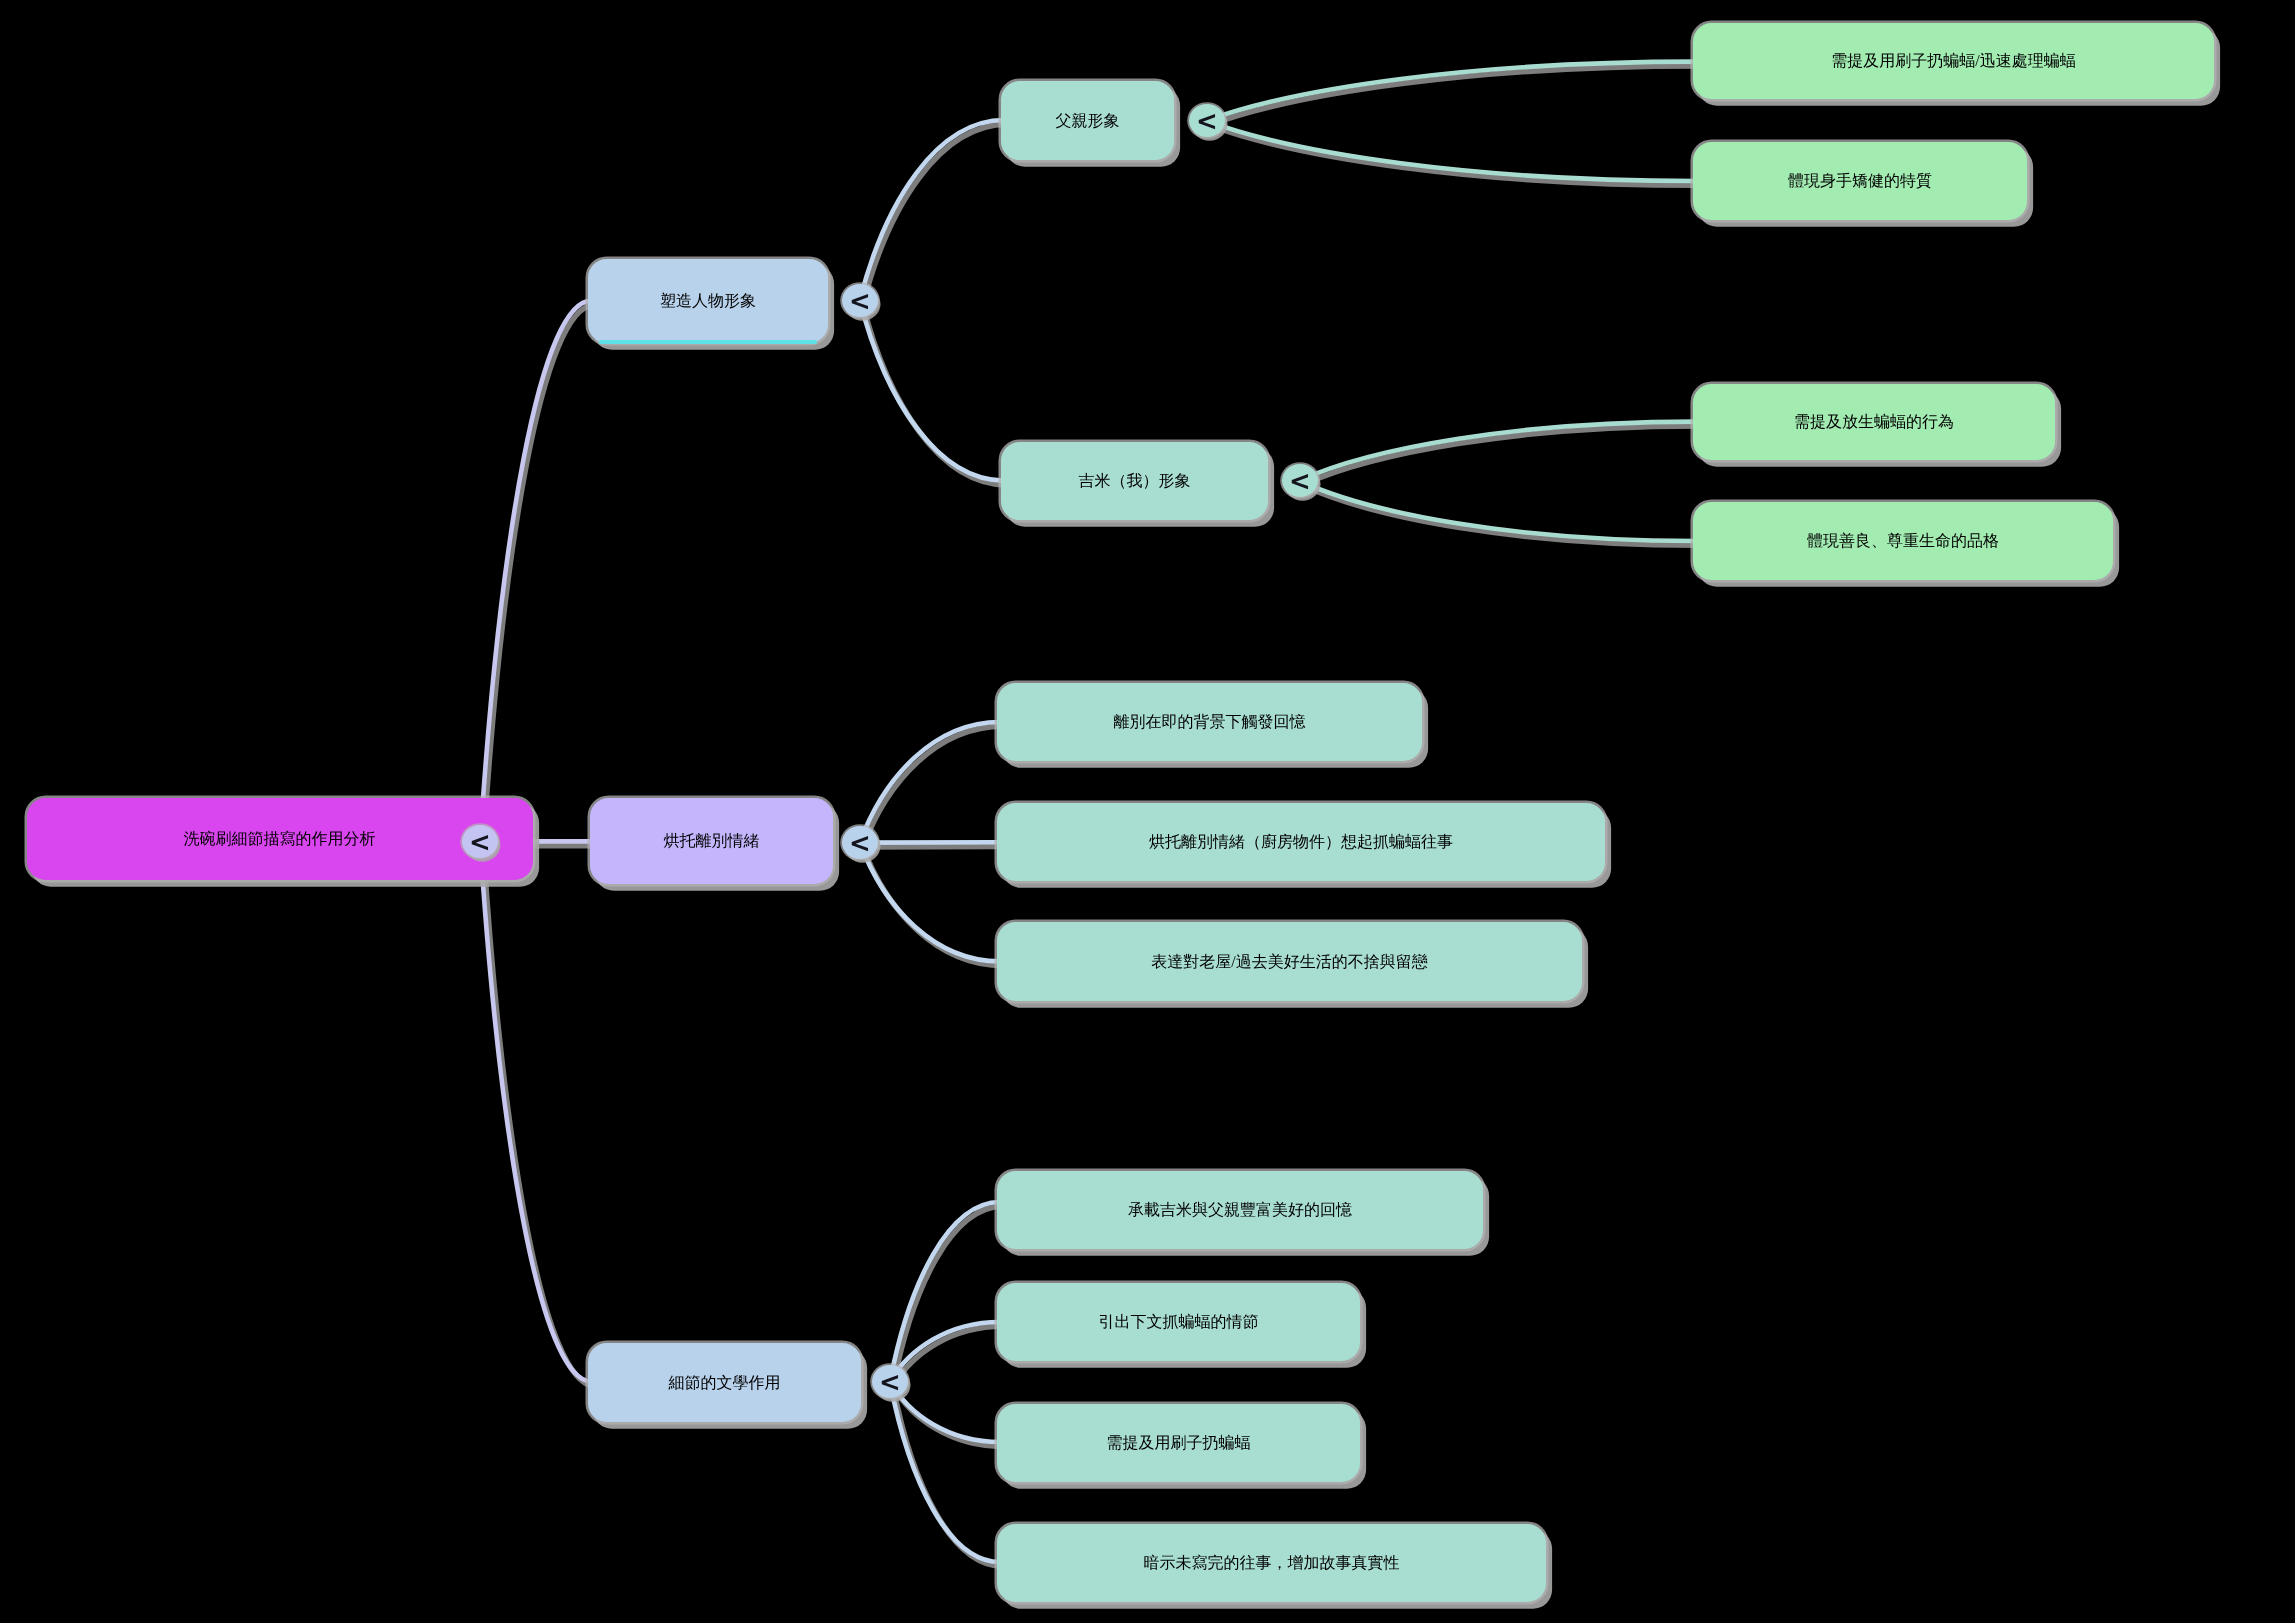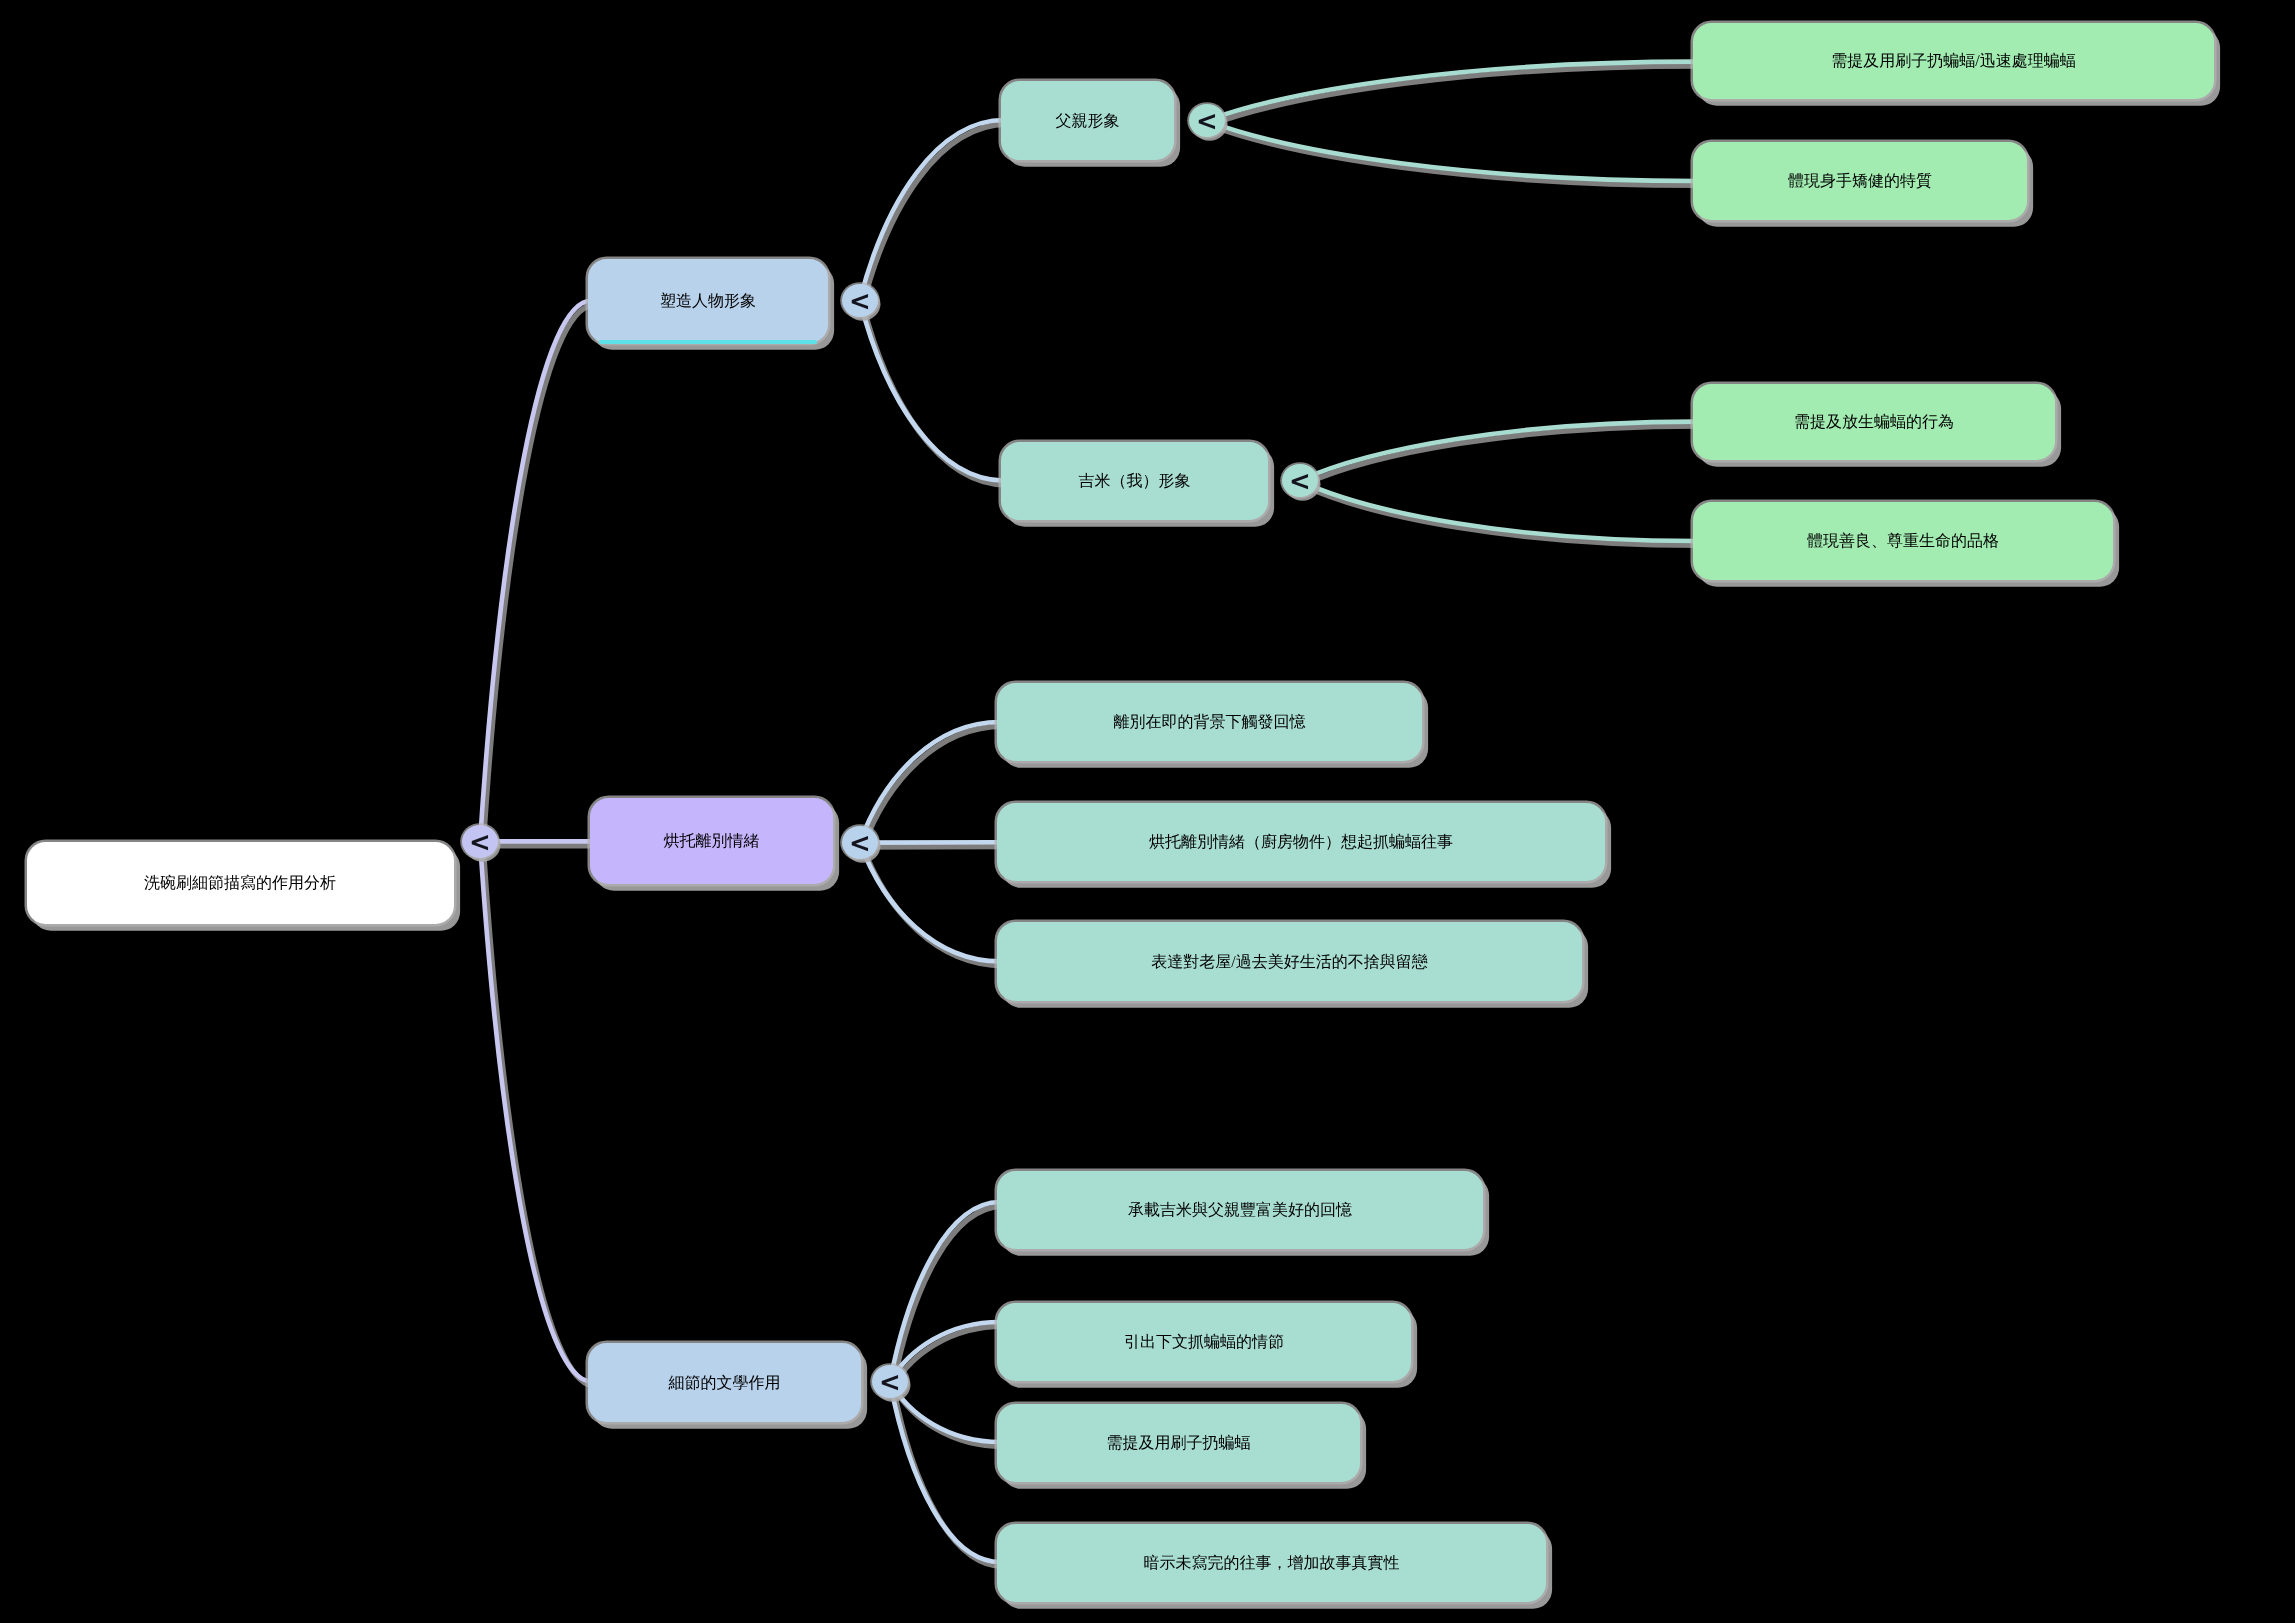--- a/index.html
+++ b/index.html
@@ -98,7 +98,7 @@
       <path d="M 1446 2245 C 1477.14 2406.15, 1541.15 2538, 1625 2538" fill="none" stroke="#c3d8ef" stroke-width="7.5" stroke-linecap="round"></path>
     </svg>
   <div id="node-layer">
-      <div class="mm-node" style="left: 26.5px; top: 798px; width: 427px; height: 82px; background: #ffffff; margin-top: 44px;">洗碗刷細節描寫的作用分析</div>
+      <div class="mm-node" style="left: 26.5px; top: 798px; width: 506px; height: 82px; background: #d946ef;">洗碗刷細節描寫的作用分析</div>
       <div class="mm-badge" style="left: 462px; top: 825px; width: 36px; height: 33px; background: rgb(196, 196, 242);">&lt;</div>
       <div class="mm-node" style="left: 588px; top: 259px; width: 240px; height: 84px; background: rgb(184, 210, 236);">塑造人物形象<div class="mm-underline" style="background: rgb(94, 225, 230);"></div></div>
       <div class="mm-badge" style="left: 842px; top: 284px; width: 36px; height: 33px; background: rgb(184, 210, 236);">&lt;</div>

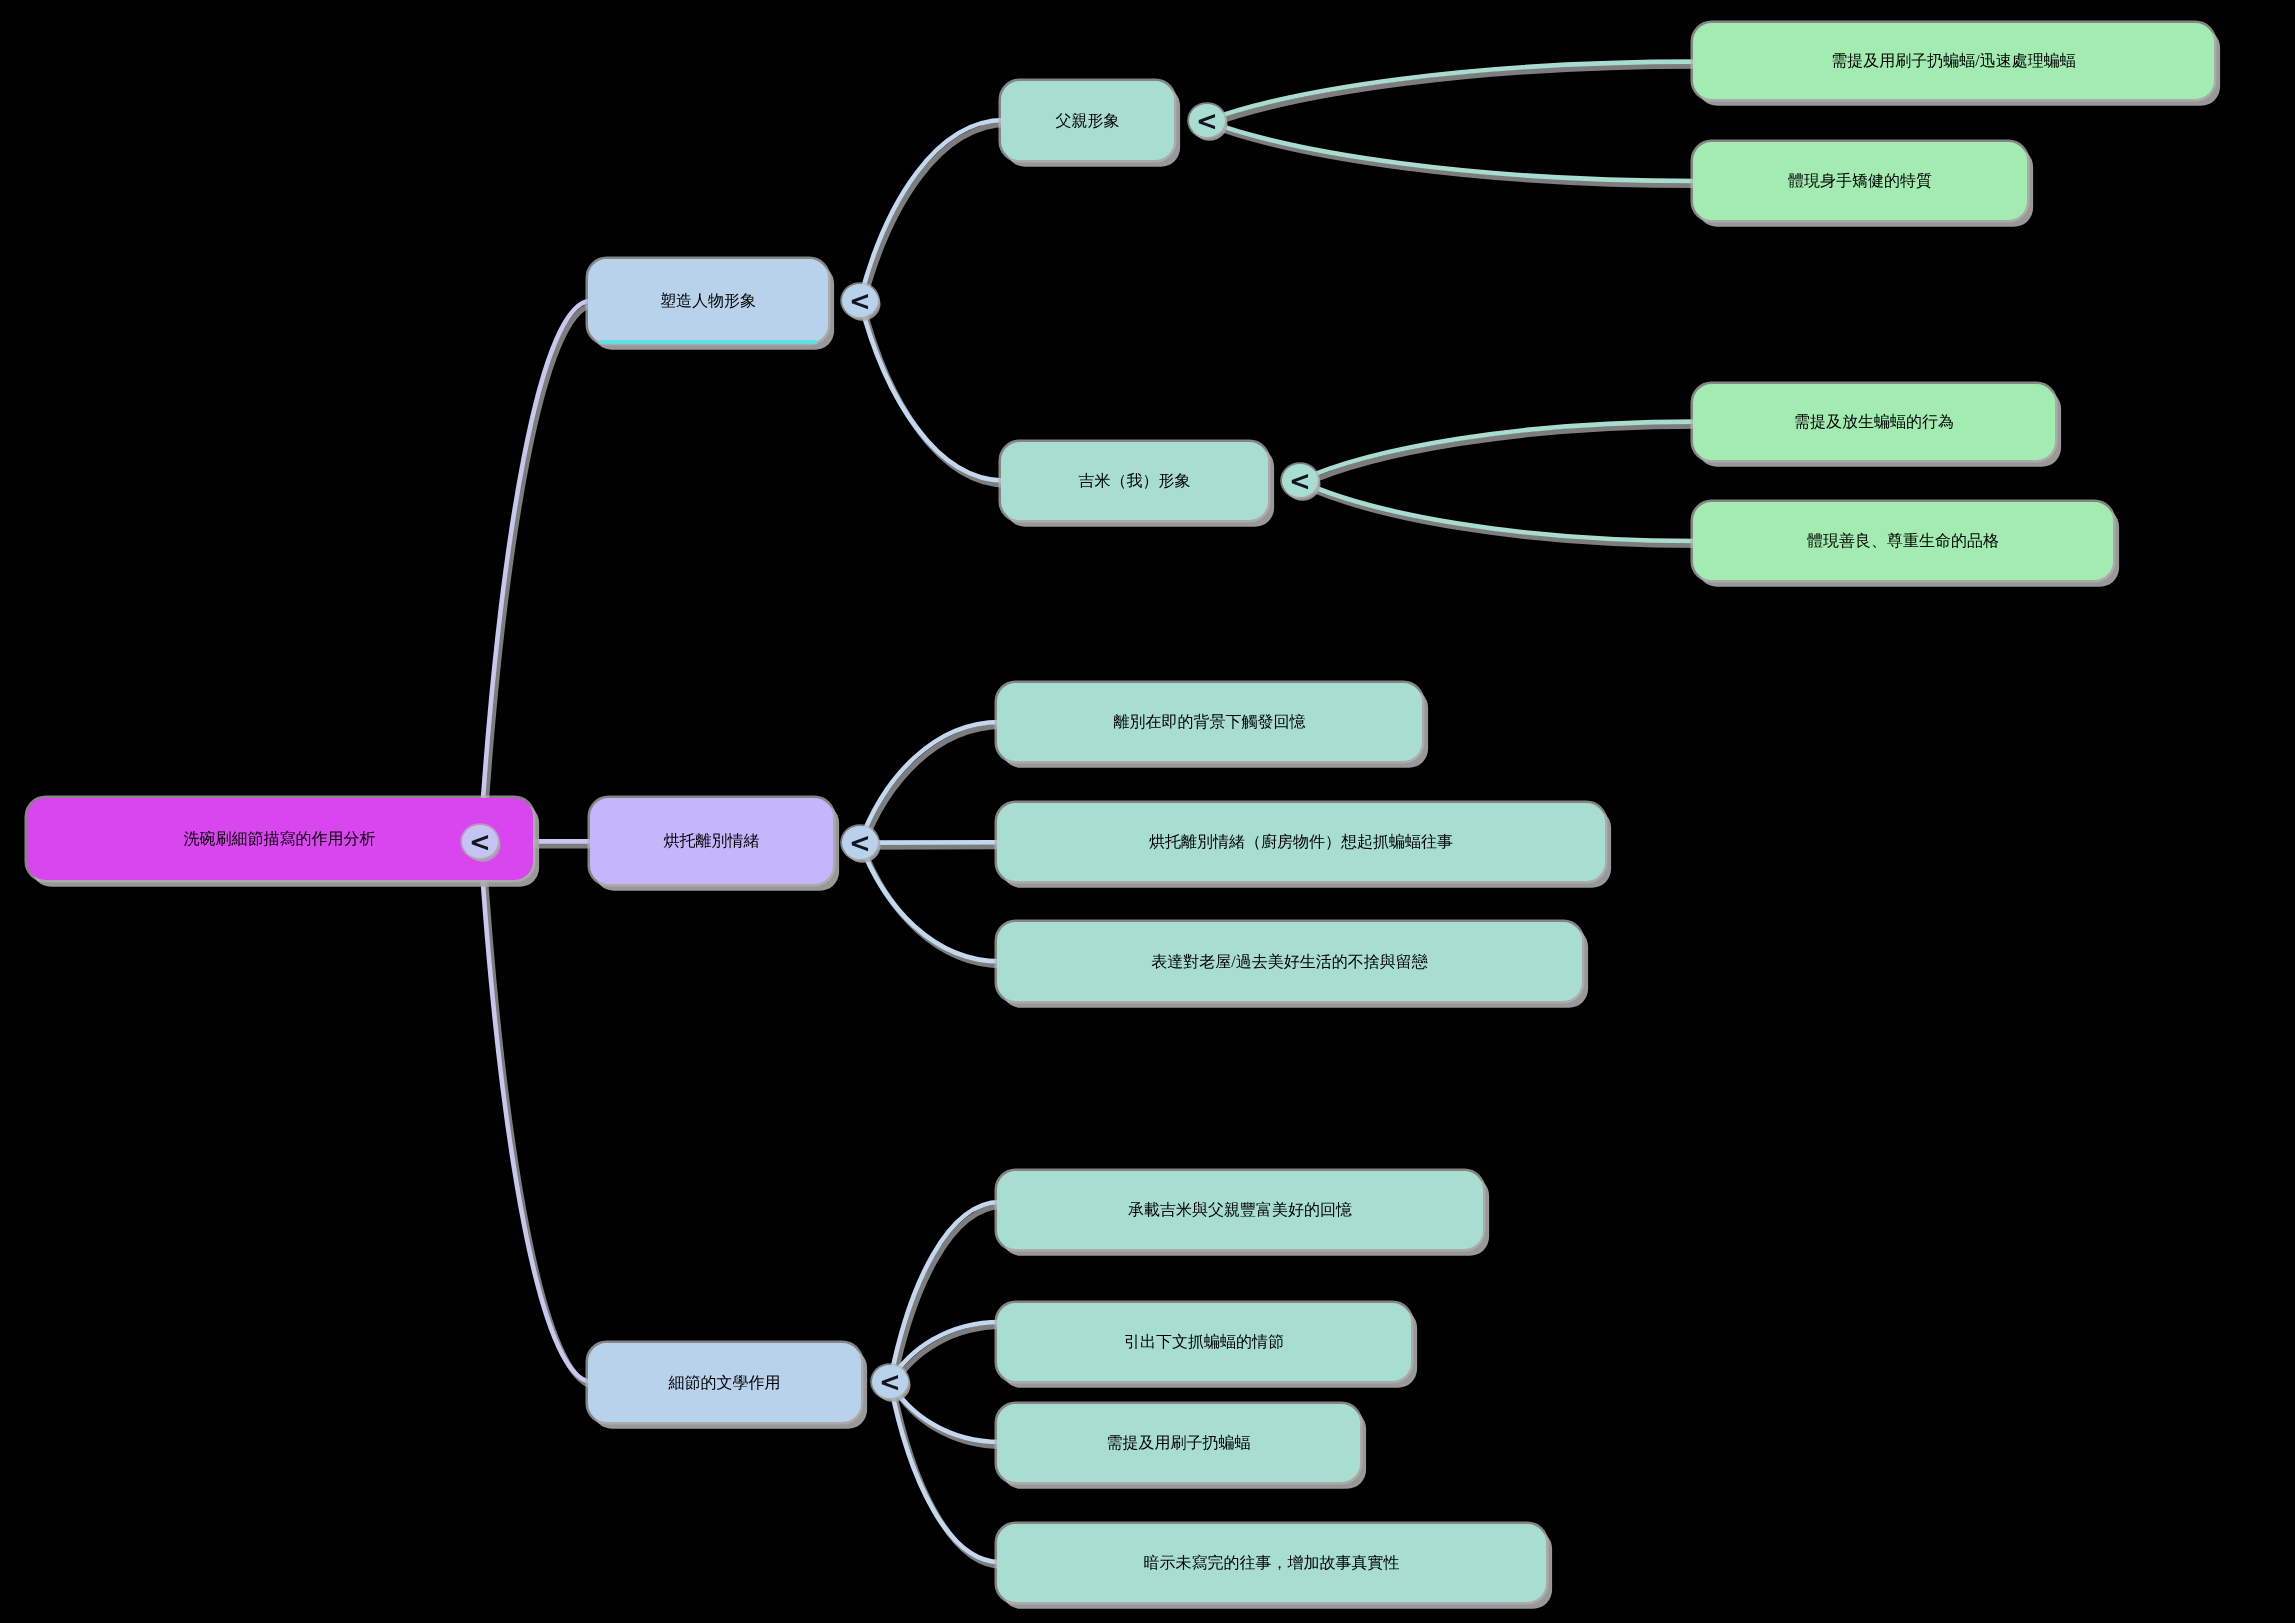--- a/index.html
+++ b/index.html
@@ -118,7 +118,7 @@
       <div class="mm-node" style="left: 997px; top: 803px; width: 608px; height: 78px; background: rgb(168, 221, 209);">烘托離別情緒（廚房物件）想起抓蝙蝠往事</div>
       <div class="mm-node" style="left: 997px; top: 922px; width: 585px; height: 79px; background: rgb(168, 221, 209);">表達對老屋/過去美好生活的不捨與留戀</div>
       <div class="mm-node" style="left: 997px; top: 1163px; width: 486px; height: 78px; background: rgb(168, 221, 209); margin-top: 8px;">承載吉米與父親豐富美好的回憶</div>
-      <div class="mm-node" style="left: 997px; top: 1283px; width: 414px; height: 78px; background: rgb(168, 221, 209); margin-top: 20px;">引出下文抓蝙蝠的情節</div>
+      <div class="mm-node" style="left: 997px; top: 1283px; width: 363px; height: 78px; background: rgb(168, 221, 209);">引出下文抓蝙蝠的情節</div>
       <div class="mm-node" style="left: 997px; top: 1404px; width: 363px; height: 78px; background: rgb(168, 221, 209);">需提及用刷子扔蝙蝠</div>
       <div class="mm-node" style="left: 997px; top: 1524px; width: 549px; height: 78px; background: rgb(168, 221, 209);">暗示未寫完的往事，增加故事真實性</div>
     </div>

